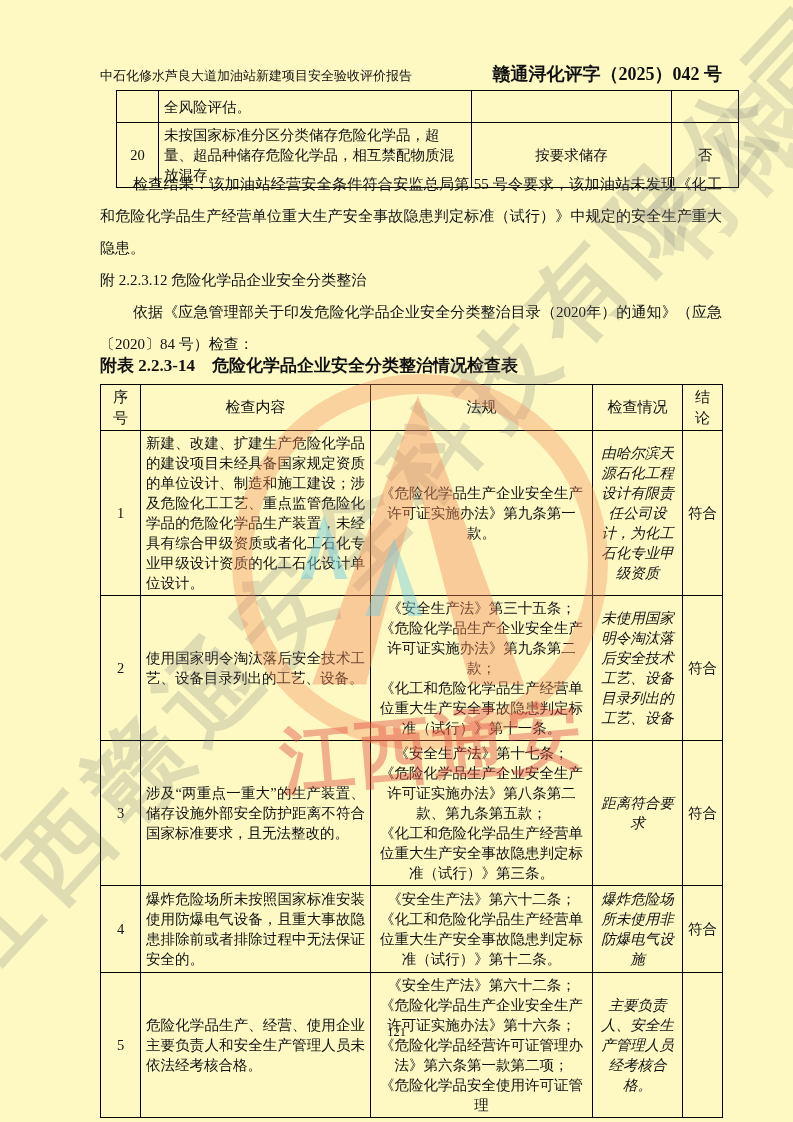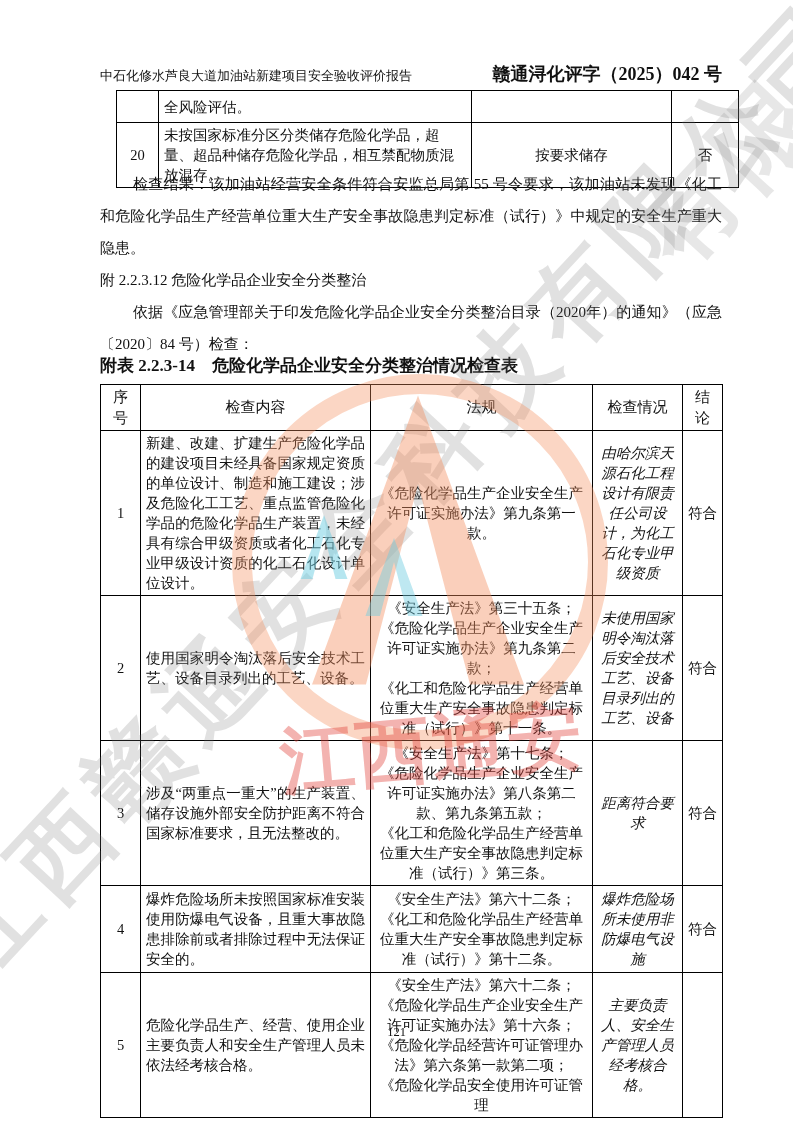--- a/index.html
+++ b/index.html
@@ -4,7 +4,7 @@
 <style>
   html,body{margin:0;padding:0;}
   body{width:793px;height:1122px;background:#e8e8e8;}
-  .page{position:relative;width:793px;height:1122px;background:#ffffff;overflow:hidden;
+  .page{position:relative;width:793px;height:1122px;background:#fef9c3;overflow:hidden;
         font-family:"Liberation Serif","DejaVu Serif",serif;color:#111;}
   
   .header{position:absolute;top:62px;left:100px;width:622px;display:flex;

